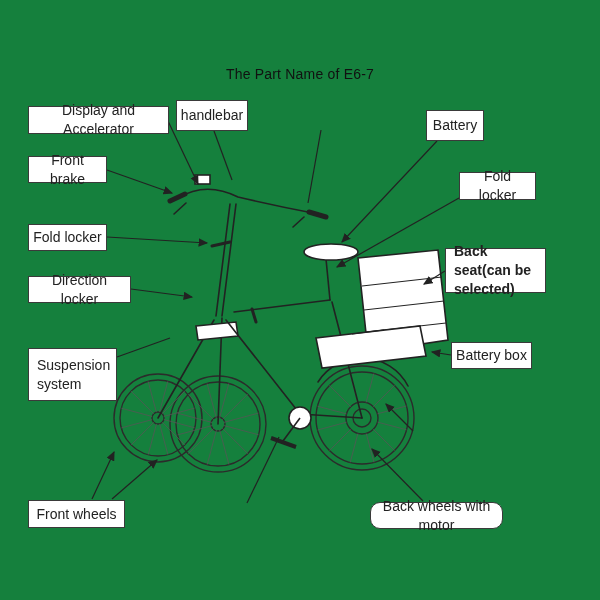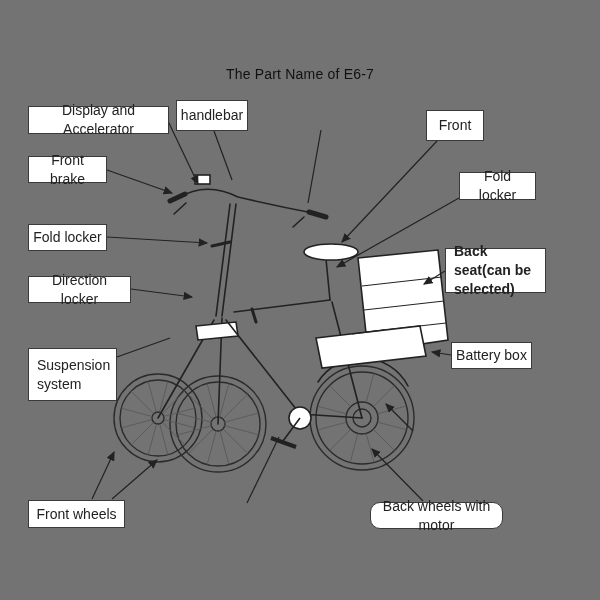--- a/index.html
+++ b/index.html
@@ -4,7 +4,7 @@
 <style>
   html,body{margin:0;padding:0;background:#ffffff;}
   .canvas{
-    position:relative;width:600px;height:600px;background:#737373;overflow:hidden;
+    position:relative;width:600px;height:600px;background:#15803d;overflow:hidden;
     font-family:"Liberation Sans", sans-serif;color:#1a1a1a;
   }
   .title{

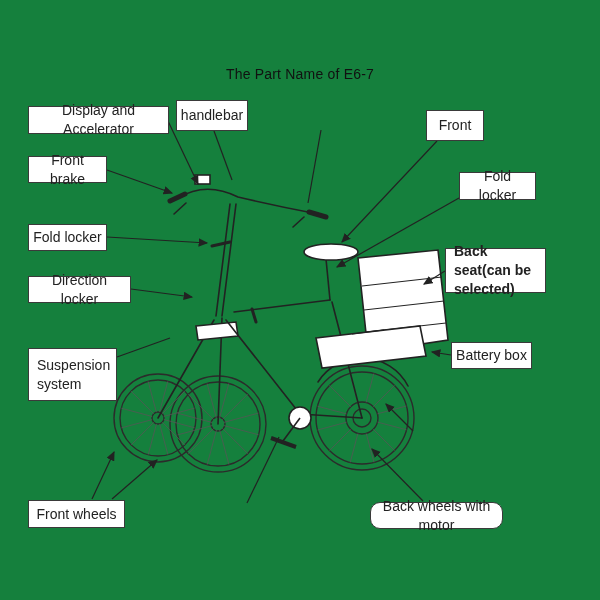--- a/index.html
+++ b/index.html
@@ -153,7 +153,7 @@
 
   <div class="lbl" style="left:28px;  top:106px; width:141px; height:28px;">Display and Accelerator</div>
   <div class="lbl" style="left:176px; top:100px; width:72px;  height:31px;">handlebar</div>
-  <div class="lbl" style="left:426px; top:110px; width:58px;  height:31px;">Front</div>
+  <div class="lbl" style="left:426px; top:110px; width:58px;  height:31px;">Battery</div>
   <div class="lbl" style="left:28px;  top:156px; width:79px;  height:27px;">Front brake</div>
   <div class="lbl" style="left:459px; top:172px; width:77px;  height:28px;">Fold locker</div>
   <div class="lbl" style="left:28px;  top:224px; width:79px;  height:27px;">Fold locker</div>

